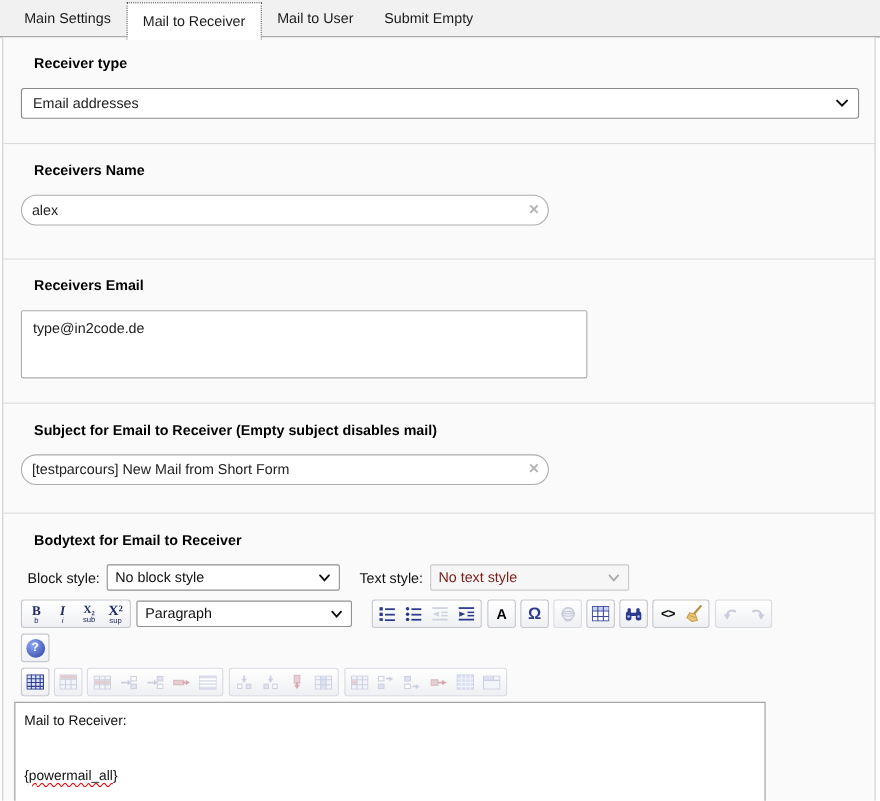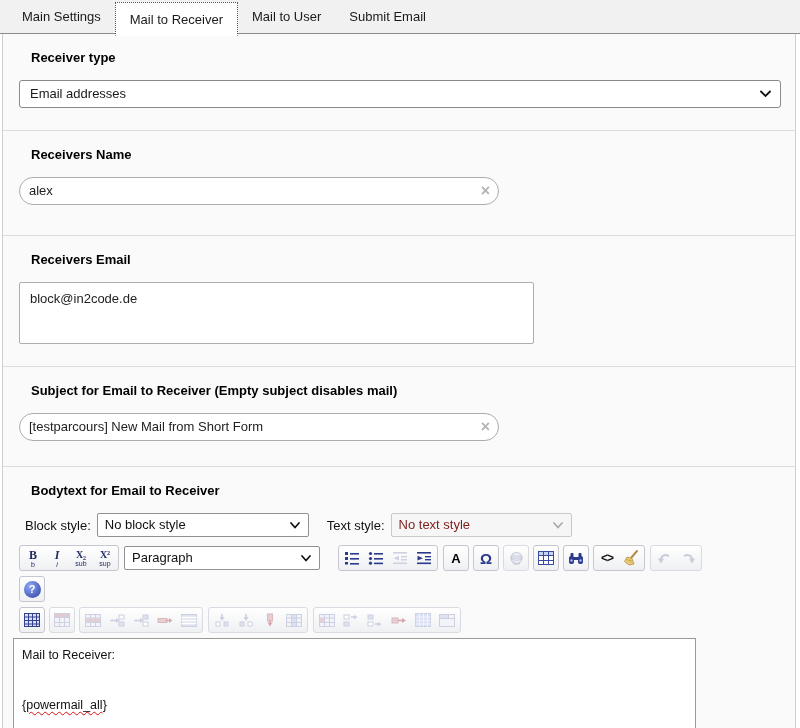--- a/index.html
+++ b/index.html
@@ -82,7 +82,7 @@
   <div class="tab">Main Settings</div>
   <div class="tab active">Mail to Receiver</div>
   <div class="tab">Mail to User</div>
-  <div class="tab">Submit Email</div>
+  <div class="tab">Submit Empty</div>
 </div>
 
 <div class="panel">

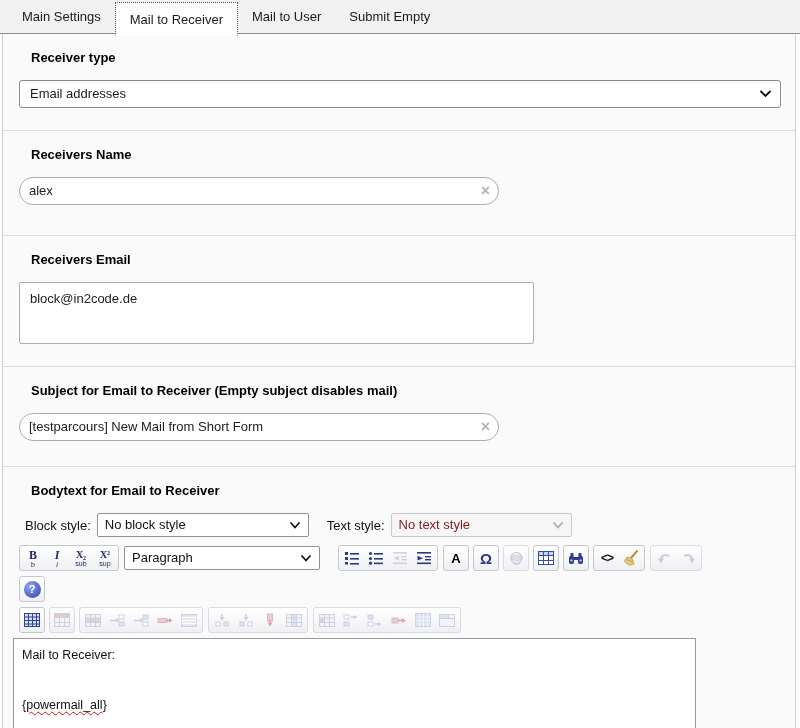--- a/index.html
+++ b/index.html
@@ -108,7 +108,7 @@
   <div class="section s3">
     <div class="hdr">Receivers Email</div>
     <div class="ta">
-      <span>block@in2code.de</span>
+      <span>type@in2code.de</span>
     </div>
   </div>
 

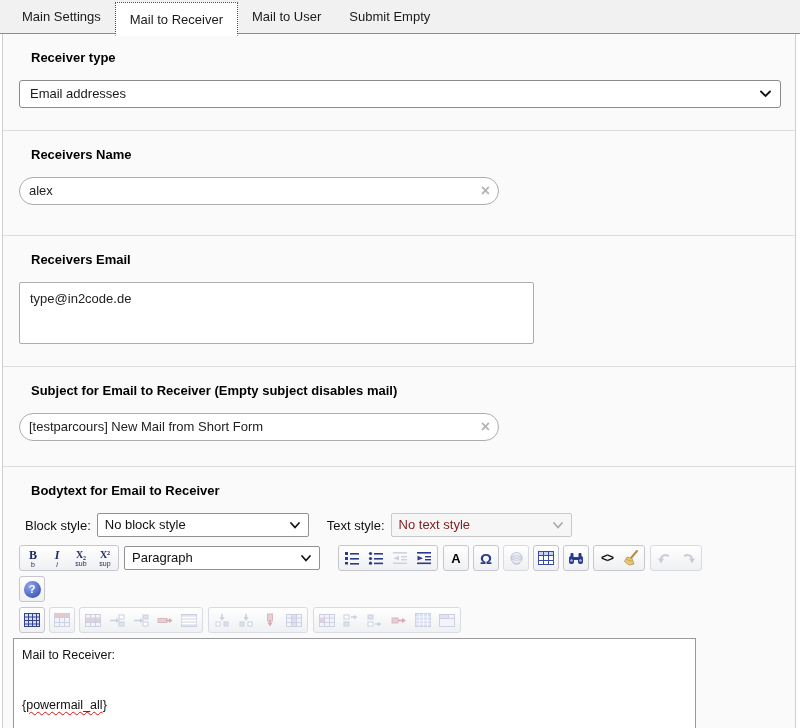--- a/index.html
+++ b/index.html
@@ -162,7 +162,7 @@
           </span>
         <span class="btn">
             <span class="stk">
-              <span class="big" style="font-size:10px">X²</span>
+              <span class="big" style="font-size:13px">X²</span>
               <span class="sml">sup</span>
             </span>
           </span>

